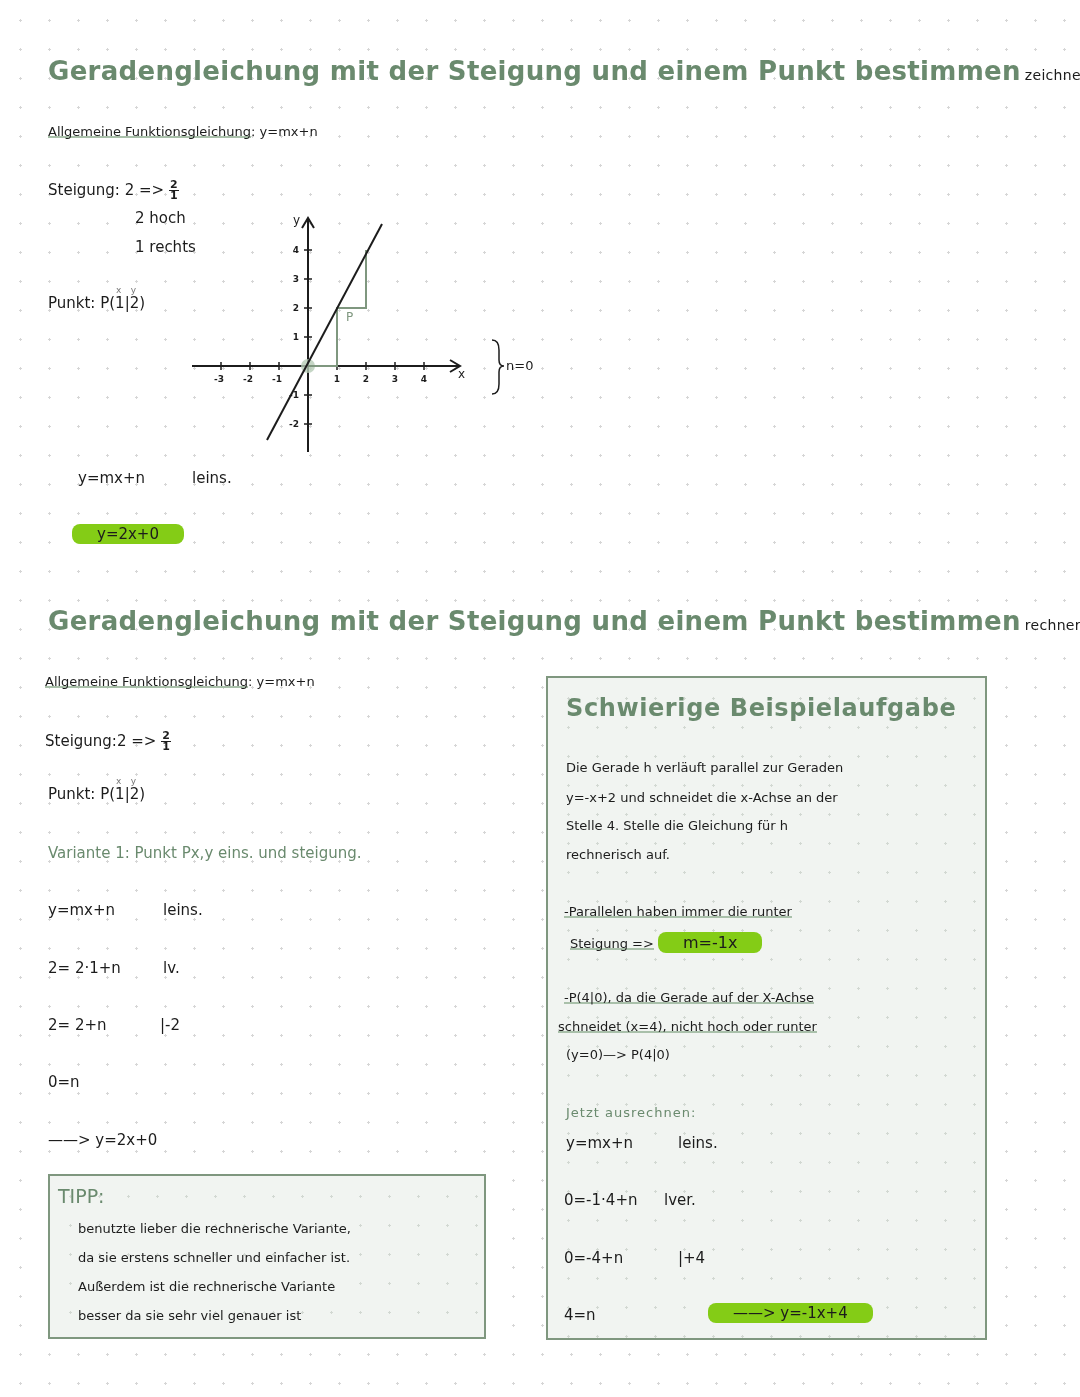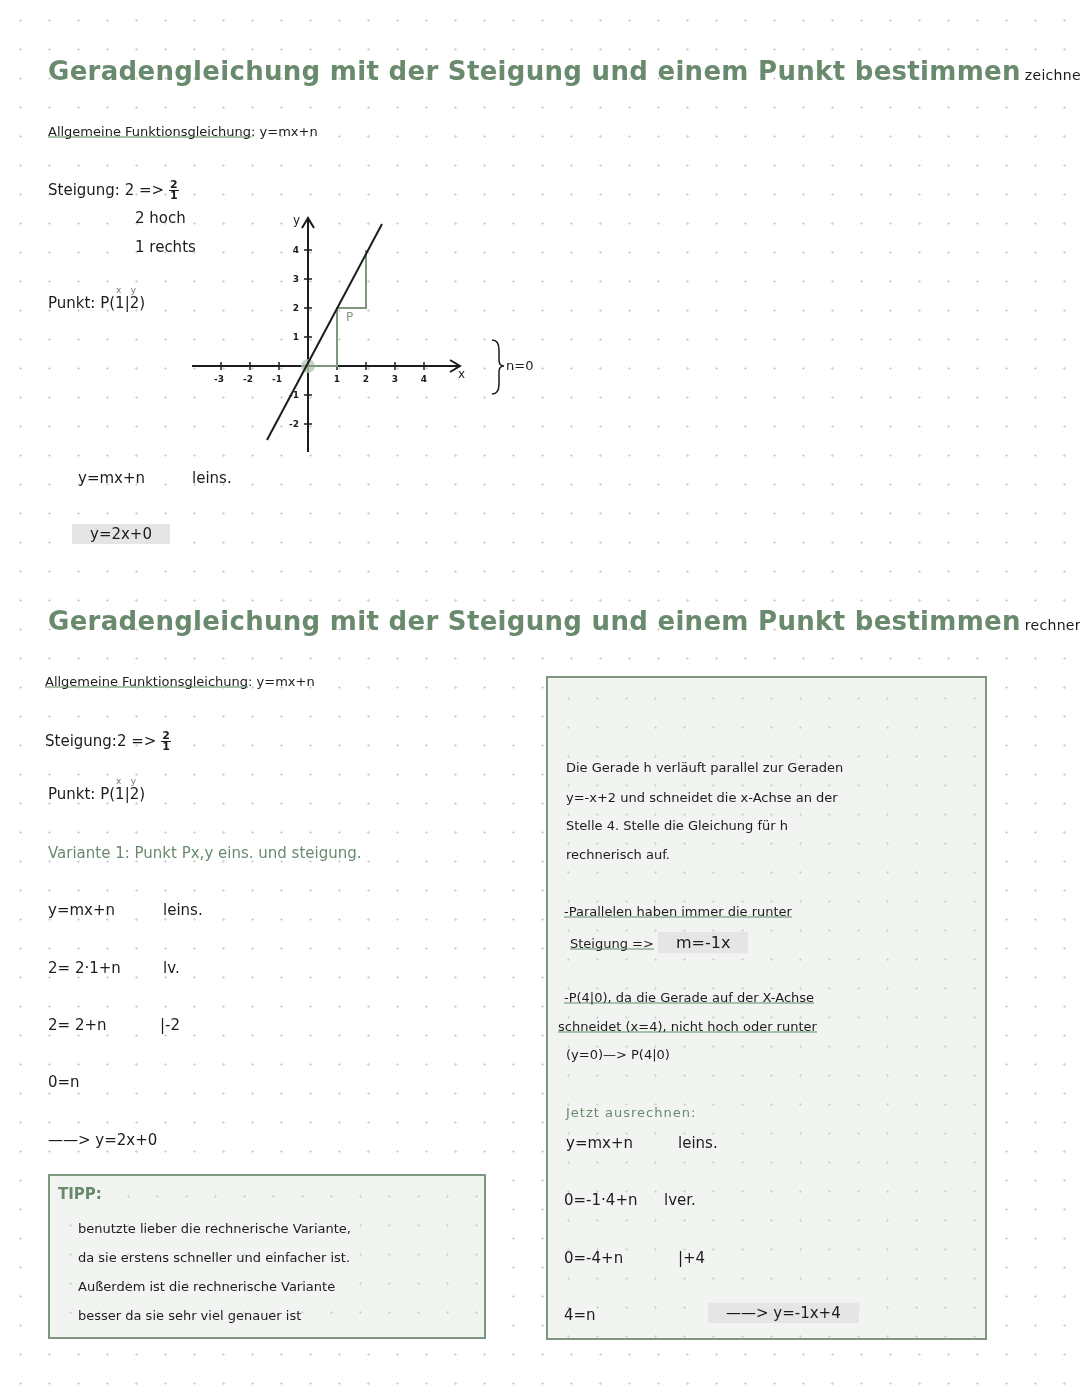--- a/index.html
+++ b/index.html
@@ -17,7 +17,7 @@
   .ts{font-size:13px;}
   .green{color:#6a8a6e;}
   .hl-under{background:linear-gradient(transparent 78%,#a9c0aa 78%,#a9c0aa 96%,transparent 96%);}
-  .pill{background:#e5e5e5;border-radius:0;padding:1px 18px;}
+  .pill{background:#84cc16;border-radius:8px;padding:1px 25px;}
   .frac{display:inline-flex;flex-direction:column;align-items:center;vertical-align:middle;font-size:11px;line-height:10px;font-weight:bold;}
   .frac .num{border-bottom:1.5px solid #1c1c1c;padding:0 1px;}
   .sup-wrap{position:relative;display:inline-block;}

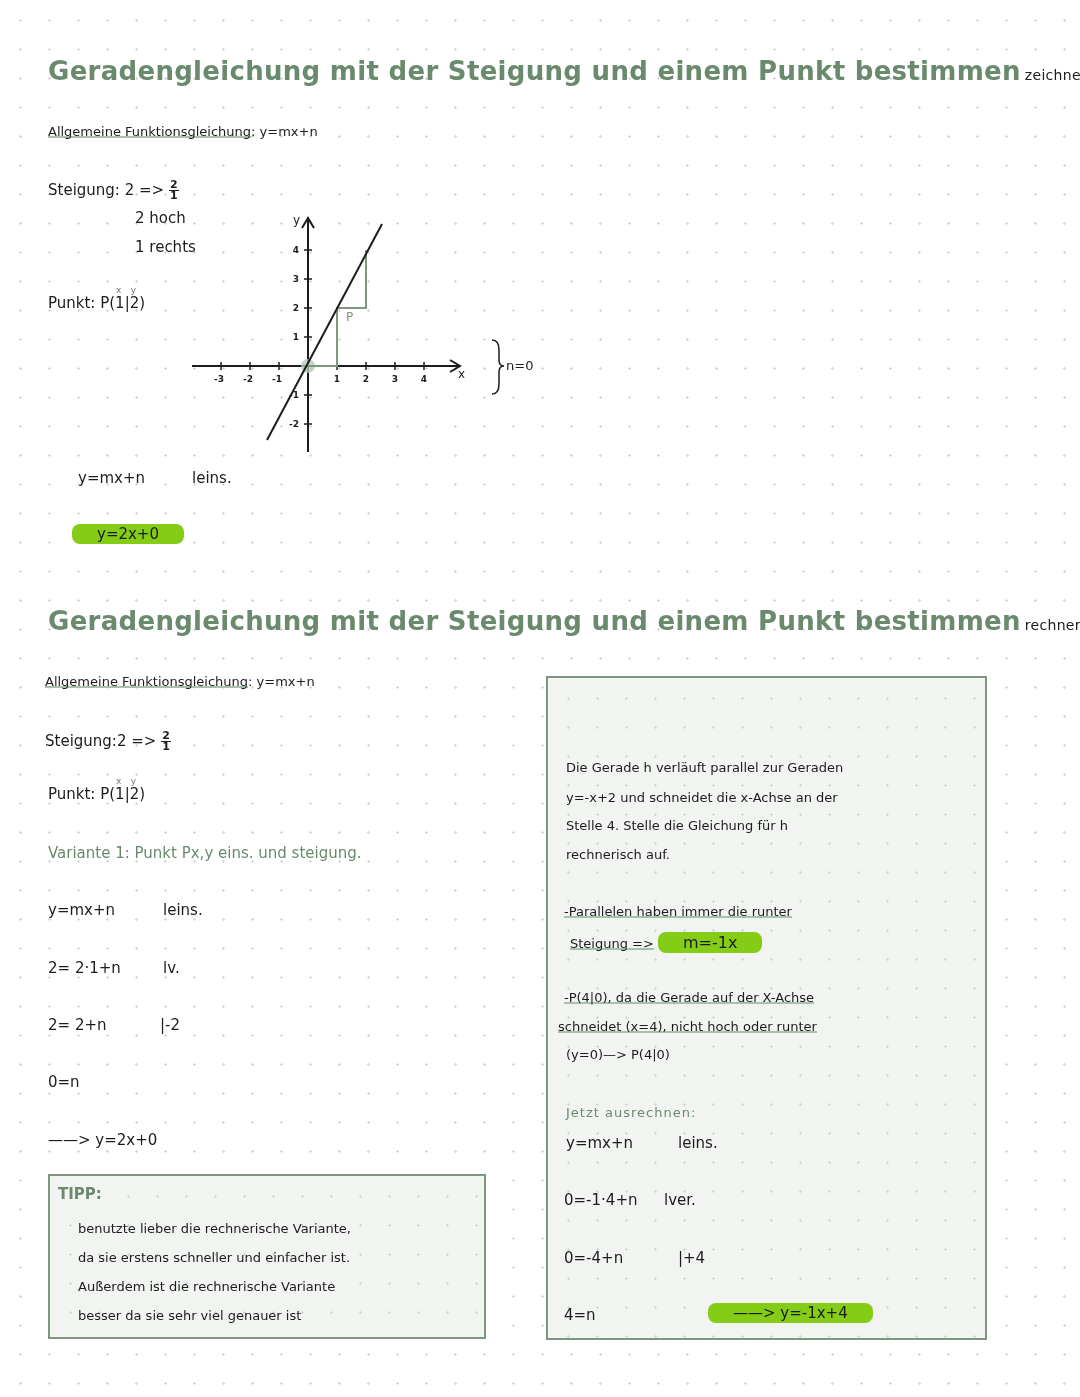--- a/index.html
+++ b/index.html
@@ -152,6 +152,7 @@
 </div>
 
 <div class="box" style="left:546px;top:676px;width:441px;height:664px;">
+  <div class="abs box-title" style="left:18px;top:16px;">Schwierige Beispielaufgabe</div>
   <div class="abs ts" style="left:18px;top:82px;">Die Gerade h verläuft parallel zur Geraden</div>
   <div class="abs ts" style="left:18px;top:112px;">y=-x+2 und schneidet die x-Achse an der</div>
   <div class="abs ts" style="left:18px;top:140px;">Stelle 4. Stelle die Gleichung für h</div>

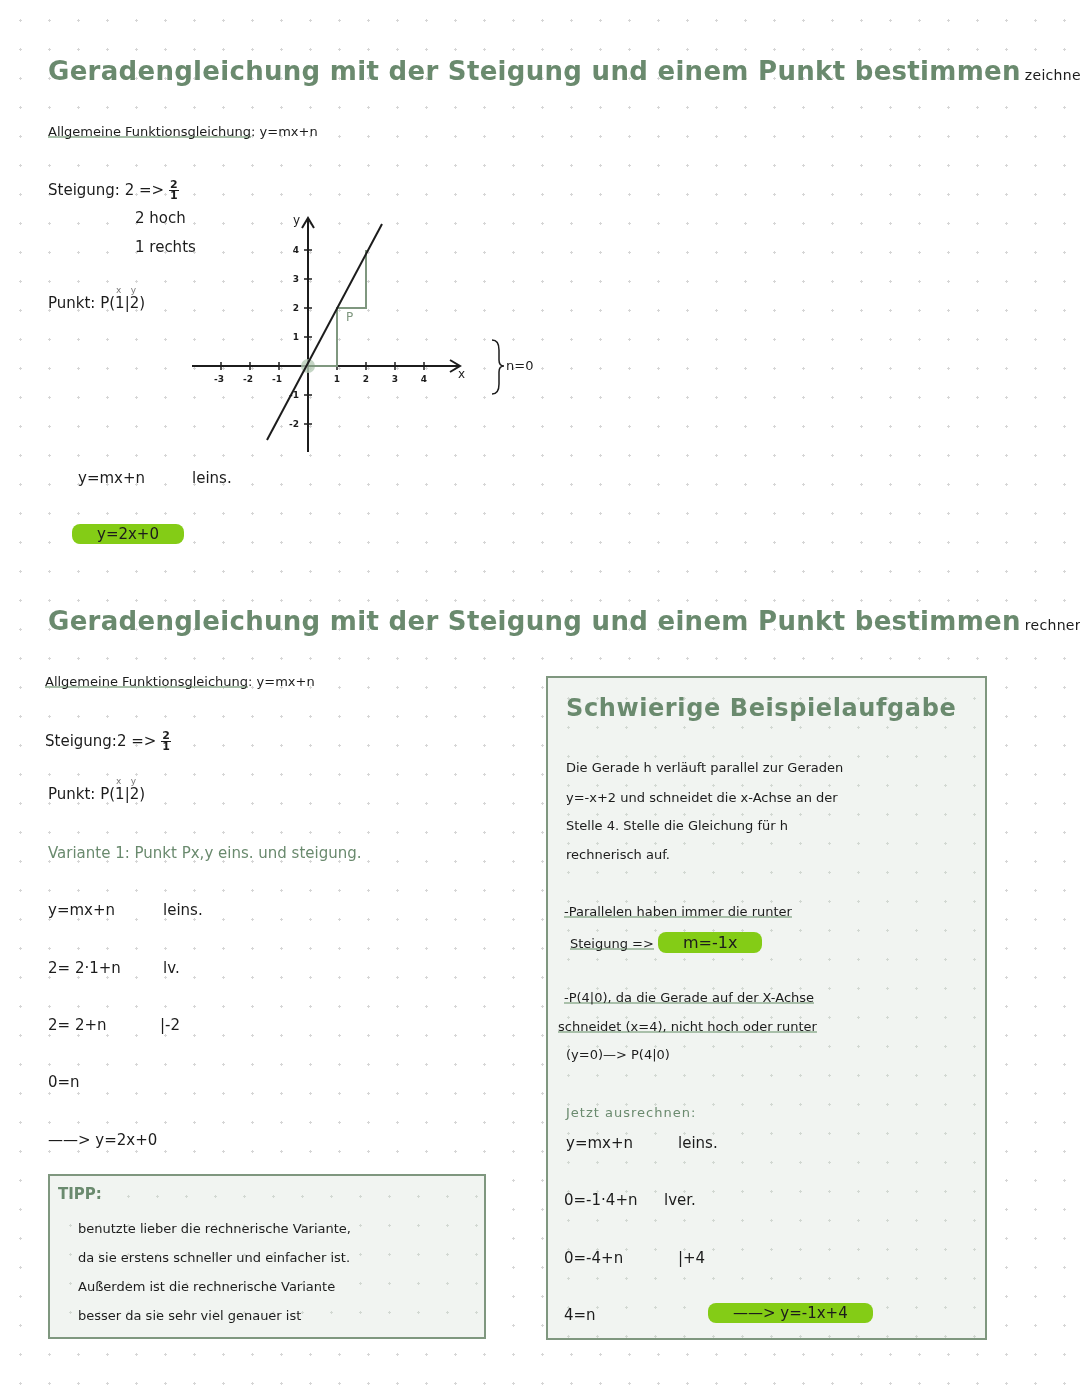--- a/index.html
+++ b/index.html
@@ -24,7 +24,7 @@
   .sup{position:absolute;top:-9px;left:1px;font-size:9px;color:#777;}
   .box{position:absolute;background:#f1f4f1;border:2px solid #7f977f;box-sizing:border-box;
     background-image:radial-gradient(circle,#d2d8d2 1px,transparent 1.4px);background-size:29px 29px;background-position:6px 6px;}
-  .tipp-label{font-size:15px;color:#6a8a6e;font-weight:bold;}
+  .tipp-label{font-size:19px;color:#6a8a6e;font-weight:normal;}
   .box-title{font-size:24px;color:#6a8a6e;font-weight:bold;letter-spacing:0.6px;}
   svg text{font-family:"DejaVu Sans",sans-serif;}
 </style>

